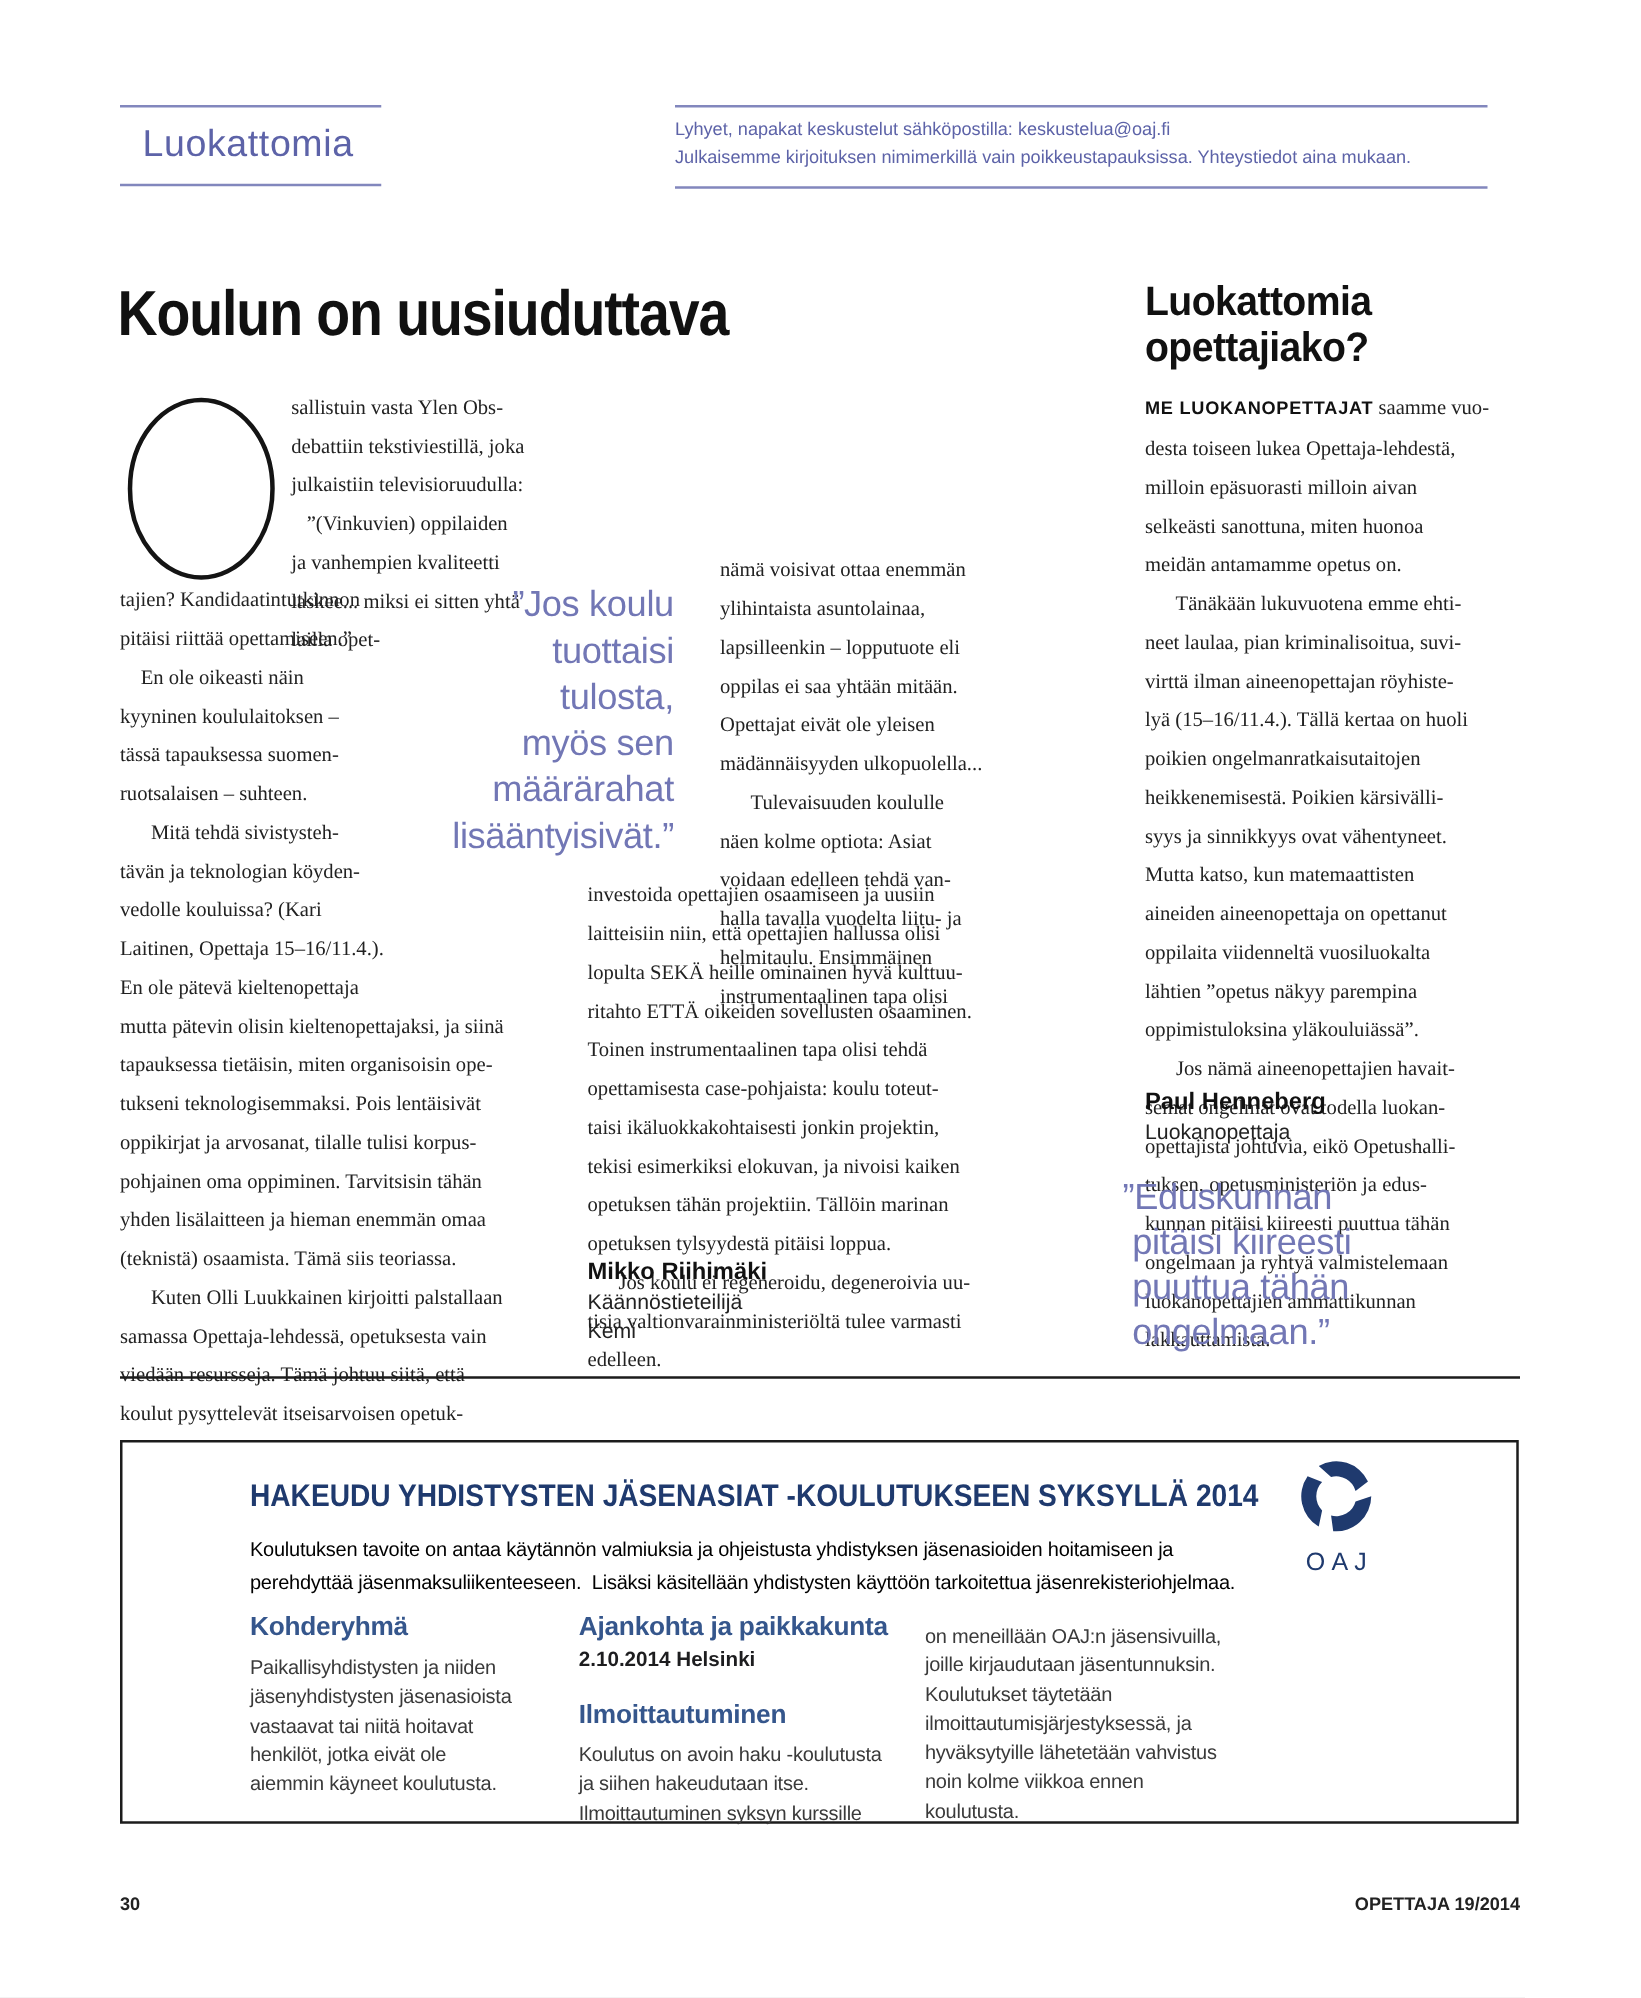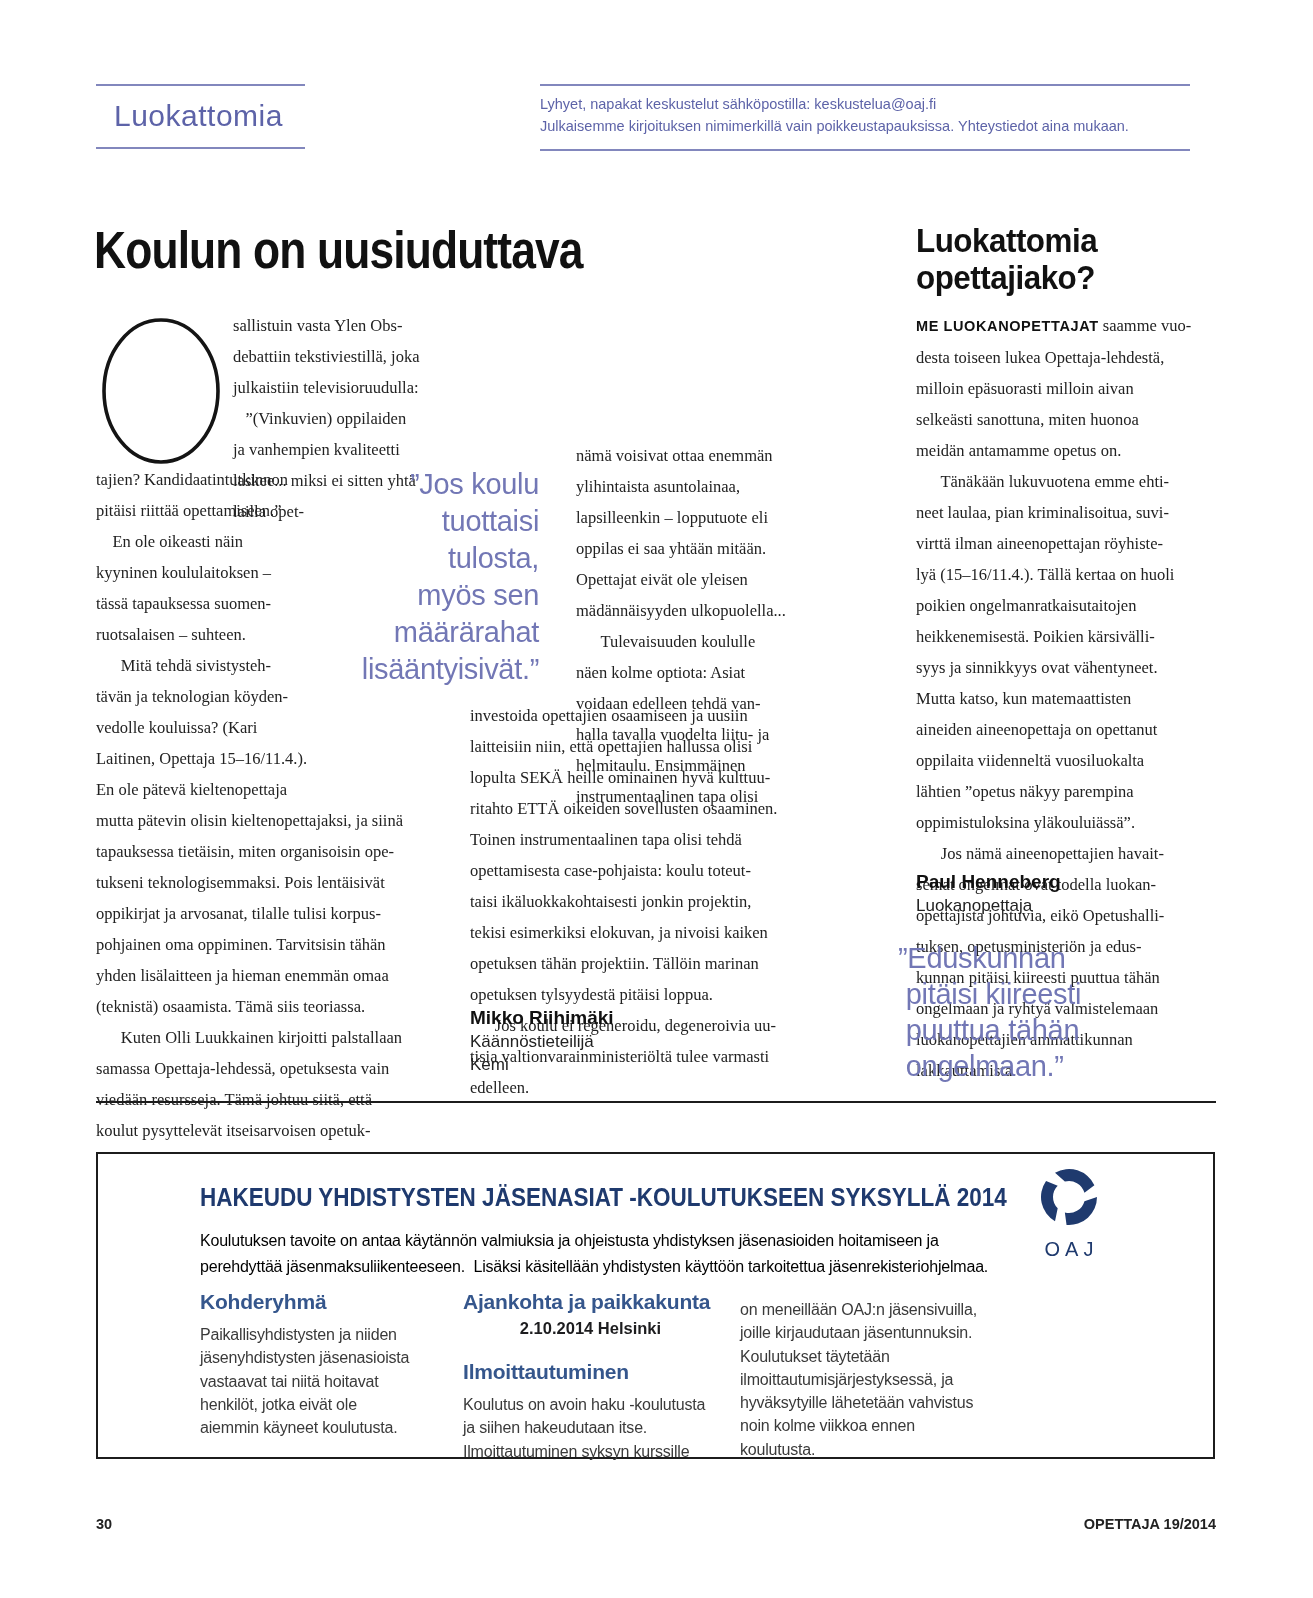--- a/index.html
+++ b/index.html
@@ -70,7 +70,7 @@
     font-family:"Liberation Sans",sans-serif;font-size:16px;font-weight:400;
     color:#3a3a3a;line-height:23.3px;white-space:pre;letter-spacing:-0.2px;
   }
-  .promo-date{font-family:"Liberation Sans",sans-serif;font-size:16.5px;font-weight:700;color:#1d1d1f;text-align:center;}
+  .promo-date{font-family:"Liberation Sans",sans-serif;font-size:16.5px;font-weight:700;color:#1d1d1f;}
   .oaj-text{
     font-family:"Liberation Sans",sans-serif;font-size:20px;font-weight:400;
     color:var(--navy,#1f3a6e);letter-spacing:5px;

